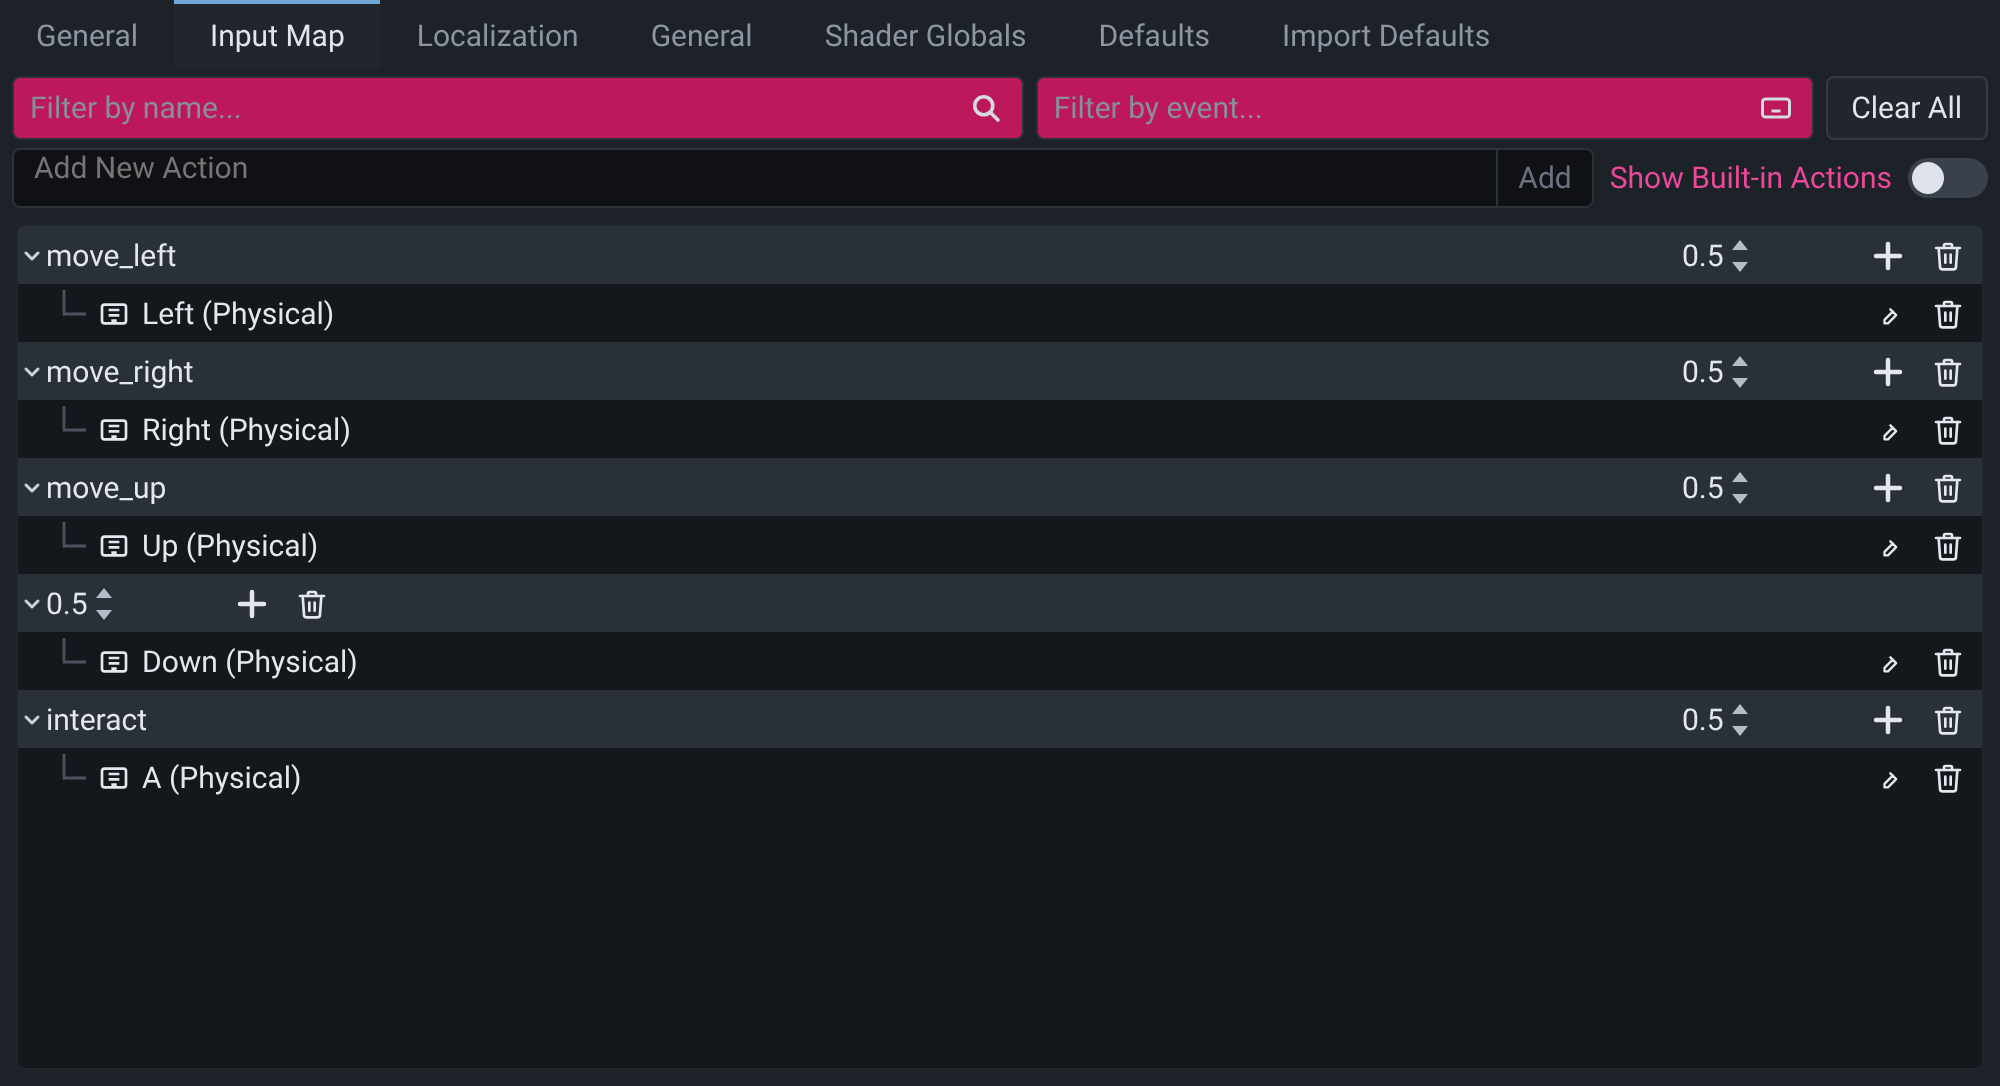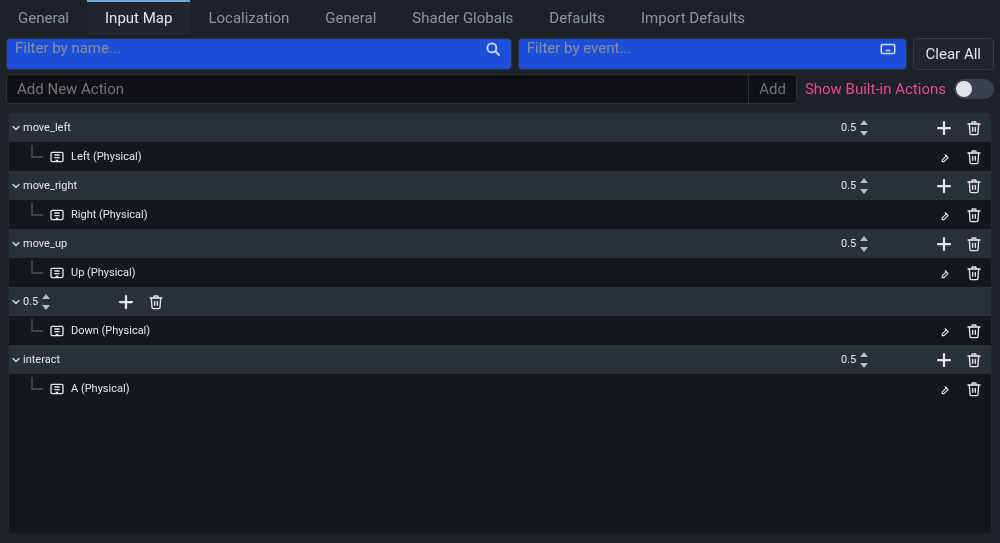--- a/index.html
+++ b/index.html
@@ -13,7 +13,7 @@
 
   
   .filter-row { display: flex; gap: 6px; padding: 4px 6px; align-items: center; }
-  .textbox { flex: 1; display: flex; align-items: flex-start; background: #1d4ed8; border: 1px solid #2b3139; border-radius: 4px; height: 32px; padding: 0 8px; gap: 20px; }
+  .textbox { flex: 1; display: flex; align-items: center; background: #be185d; border: 1px solid #2b3139; border-radius: 4px; height: 32px; padding: 0 8px; gap: 20px; }
   .textbox input { flex: 1; background: transparent; border: none; color: #cdd2d9; font-size: 15px; outline: none; }
   .textbox input::placeholder { color: #888f9b; }
   .icon-btn { width: 20px; height: 20px; display: inline-flex; align-items: center; justify-content: center; color: #d5dae2; }

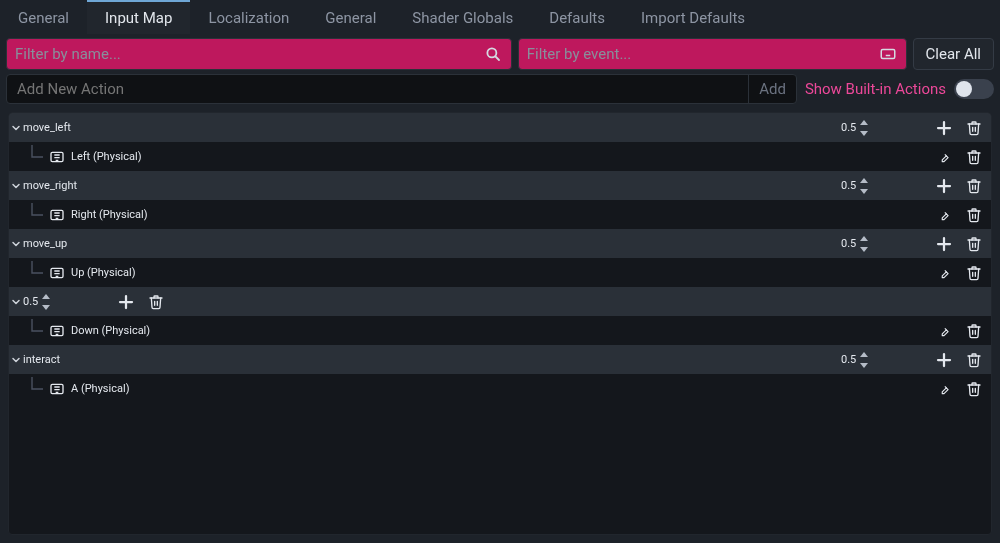--- a/index.html
+++ b/index.html
@@ -21,7 +21,7 @@
 
   
   .add-row { display: flex; align-items: center; padding: 0 6px 6px 6px; gap: 8px; }
-  .add-input-wrap { flex: 1; display: flex; align-items: center; background: #0f1114; border: 1px solid #2b3139; border-radius: 4px; height: 30px; }
+  .add-input-wrap { flex: 1; display: flex; align-items: flex-start; background: #0f1114; border: 1px solid #2b3139; border-radius: 4px; height: 30px; }
   .add-input-wrap input { flex: 1; background: transparent; border: none; color: #cdd2d9; font-size: 15px; outline: none; padding: 0 10px; }
   .add-btn { background: transparent; border: none; color: #6b7280; font-size: 15px; padding: 0 10px; cursor: not-allowed; border-left: 1px solid #2b3139; height: 100%; }
   .builtin-label { color: #ec4899; font-size: 15px; }

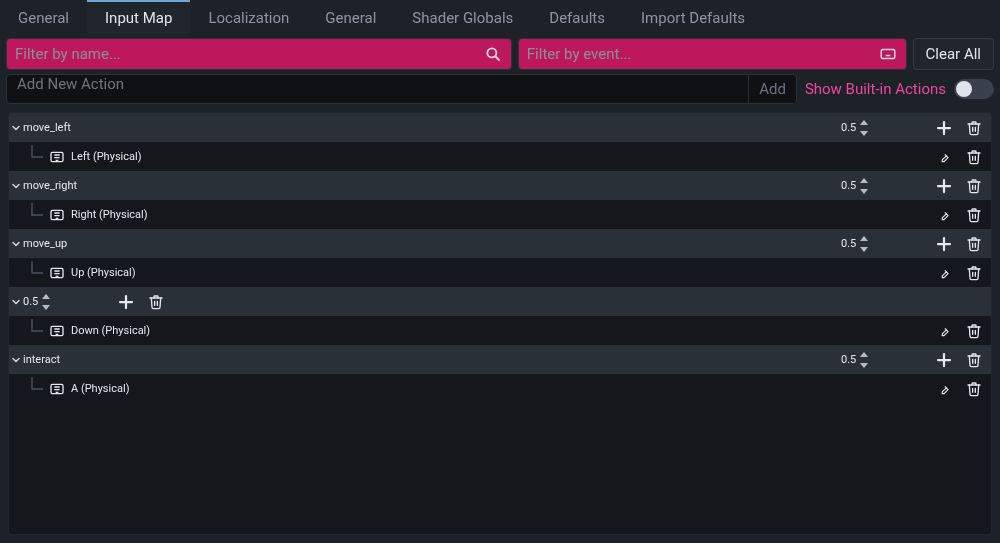--- a/index.html
+++ b/index.html
@@ -37,7 +37,7 @@
 
   
   .rows { flex: 1; }
-  .row { display: flex; align-items: center; height: 29px; font-size: 11px; }
+  .row { display: flex; align-items: center; height: 29px; font-size: 15px; }
   .row.action { background: #2a3038; }
   .row.action + .row.event { }
   .row.event { background: #14171c; }

